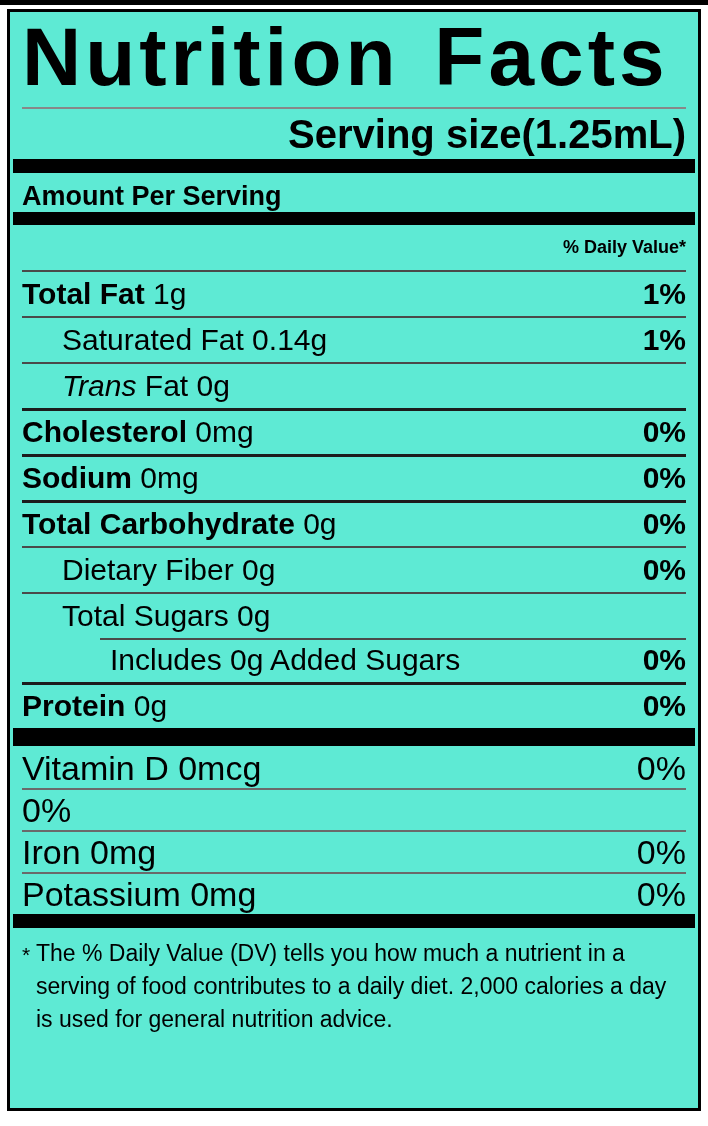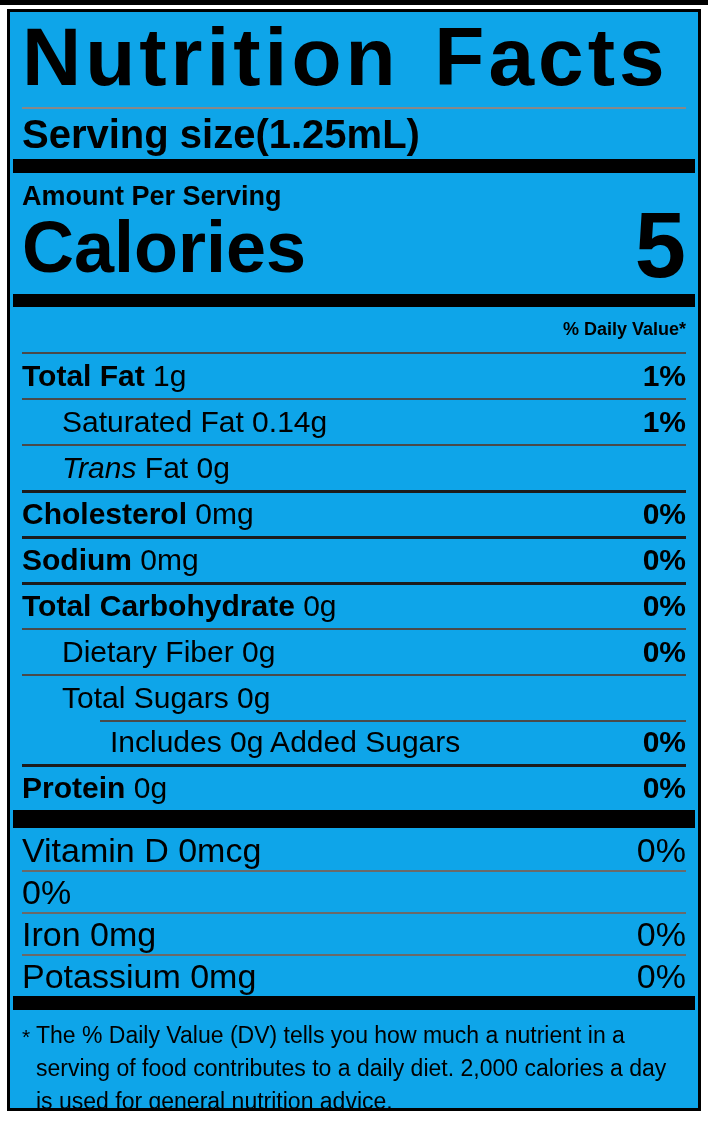--- a/index.html
+++ b/index.html
@@ -24,7 +24,7 @@
     height: 1102px;
     padding: 0 12px;
     overflow: hidden;
-    background: #0ea5e9;
+    background: #5eead4;
   }
   .title {
     font-weight: bold;

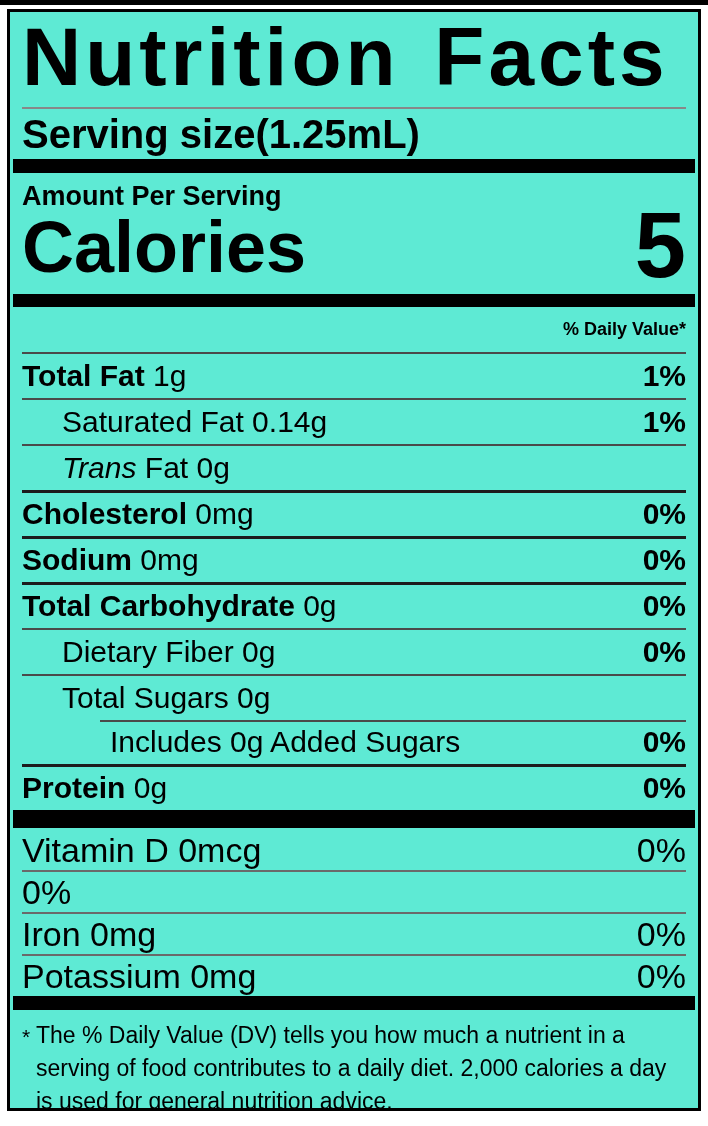--- a/index.html
+++ b/index.html
@@ -42,7 +42,7 @@
   }
   .serving {
     display: flex;
-    justify-content: flex-start;
+    justify-content: flex-end;
     align-items: baseline;
     font-weight: bold;
     font-size: 40px;

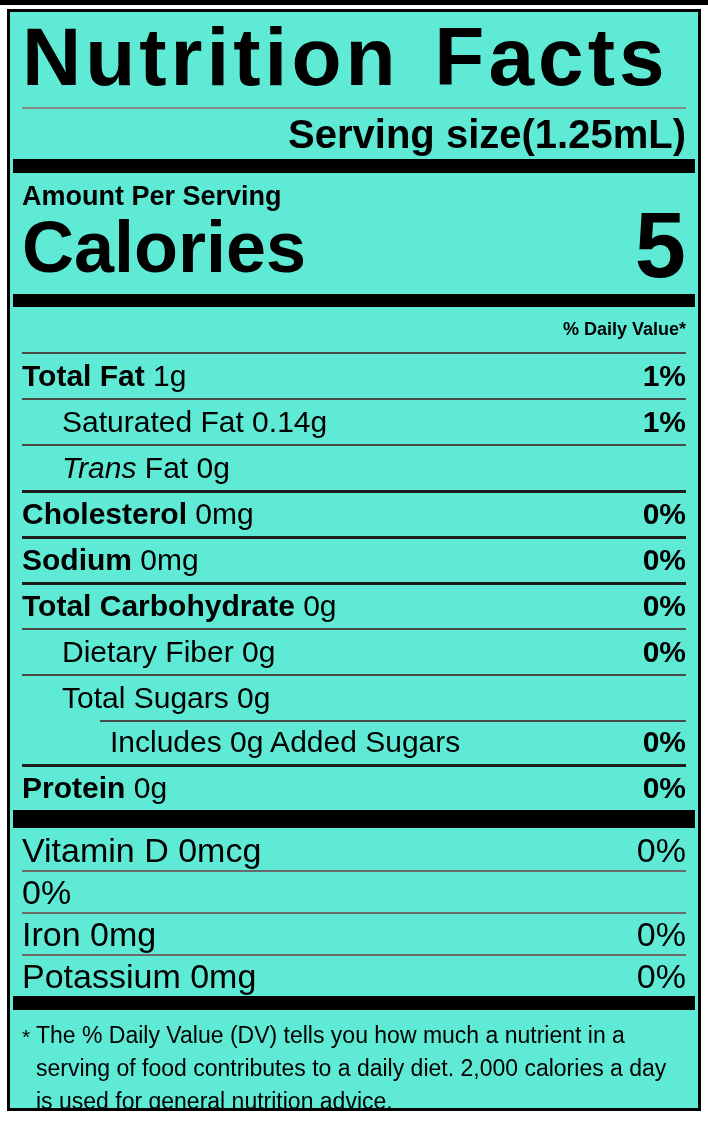--- a/index.html
+++ b/index.html
@@ -135,10 +135,6 @@
 
   <div class="aps">Amount Per Serving</div>
 
-  <div class="calrow">
-    <span class="cal-label">Calories</span>
-    <span class="cal-value">5</span>
-  </div>
 
   <div class="bar bar-b"></div>
 

